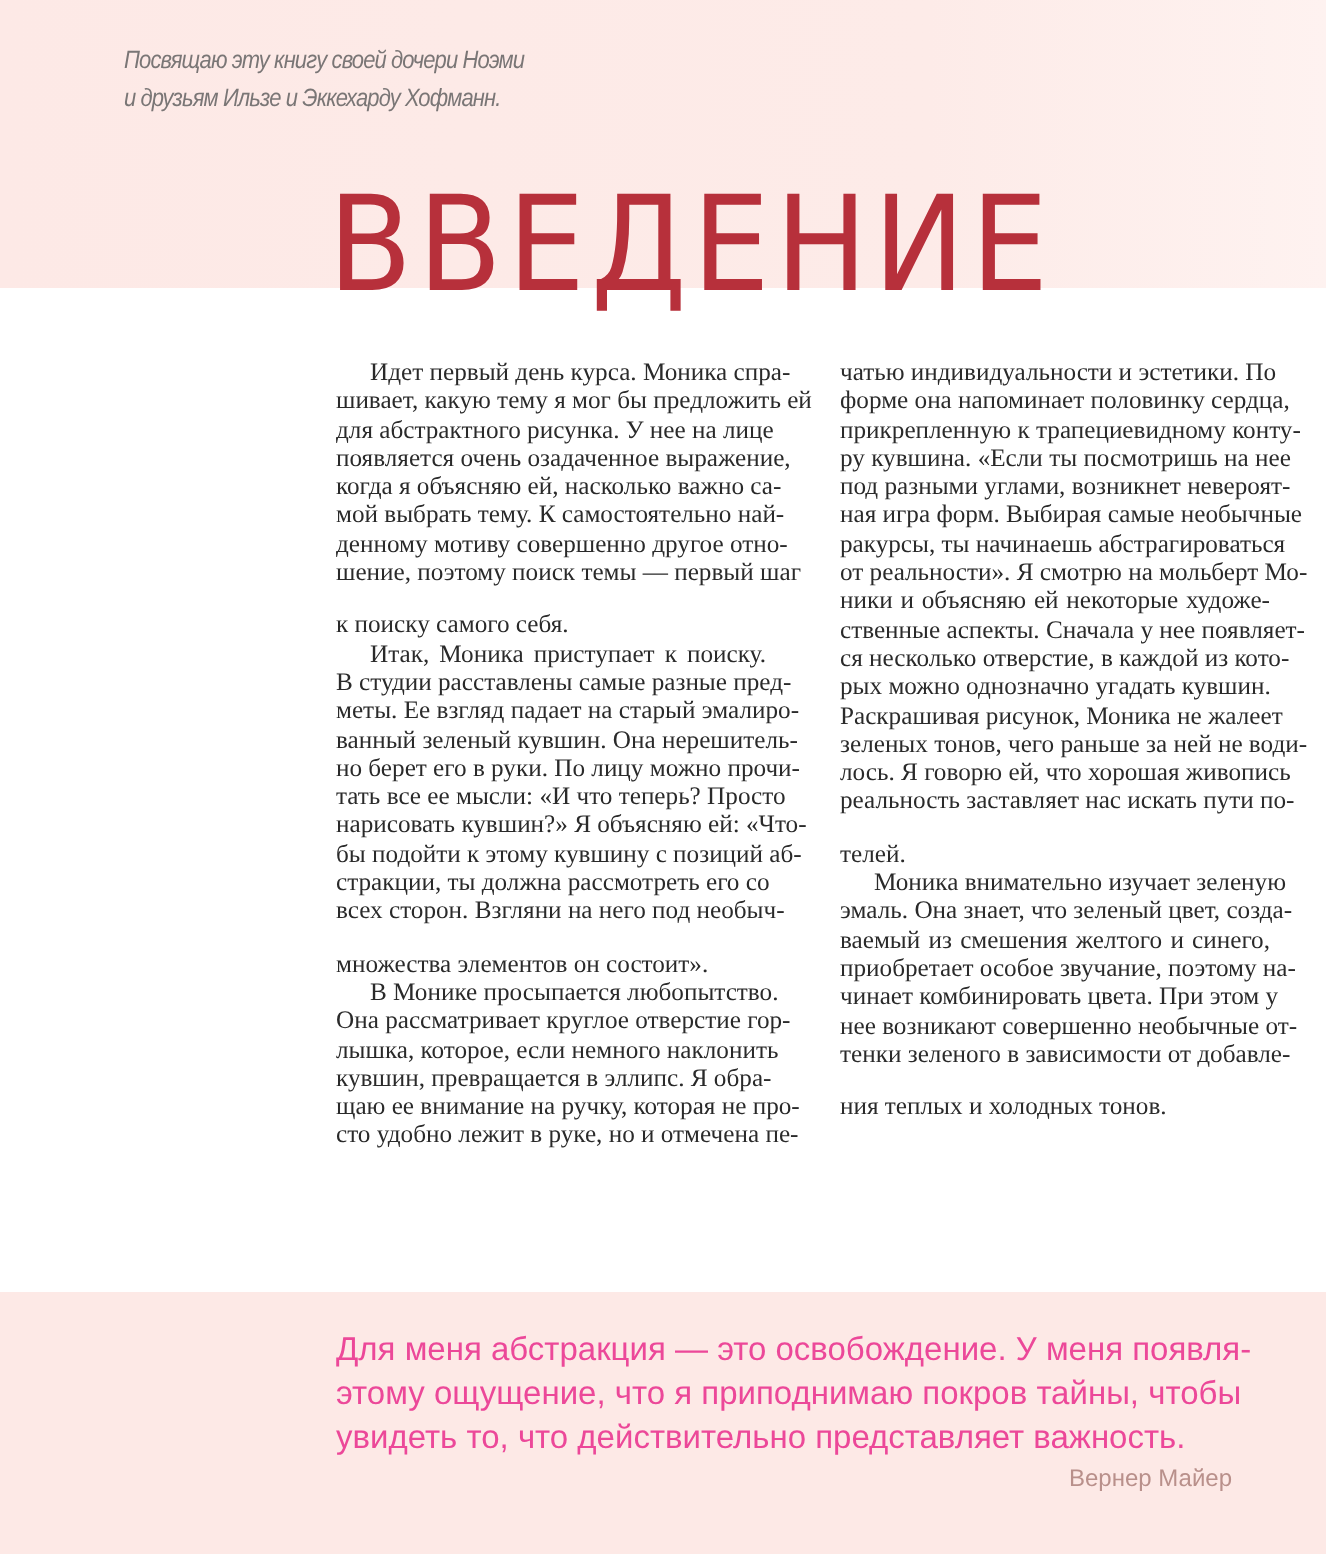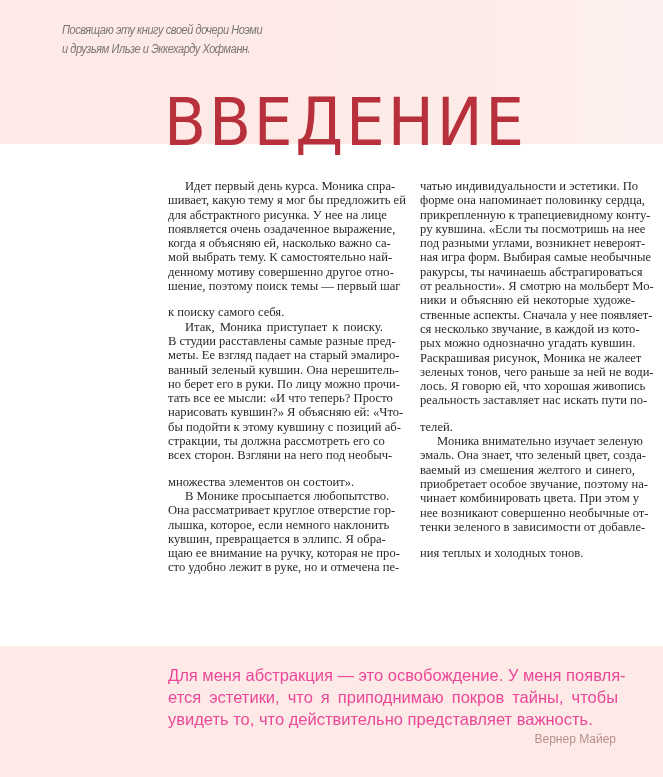--- a/index.html
+++ b/index.html
@@ -106,7 +106,7 @@
   <span class="line">от реальности». Я смотрю на мольберт Мо-</span>
   <span class="line">ники и объясняю ей некоторые художе-</span>
   <span class="line">ственные аспекты. Сначала у нее появляет-</span>
-  <span class="line">ся несколько звучание, в каждой из кото-</span>
+  <span class="line">ся несколько отверстие, в каждой из кото-</span>
   <span class="line">рых можно однозначно угадать кувшин.</span>
   <span class="line">Раскрашивая рисунок, Моника не жалеет</span>
   <span class="line">зеленых тонов, чего раньше за ней не води-</span>

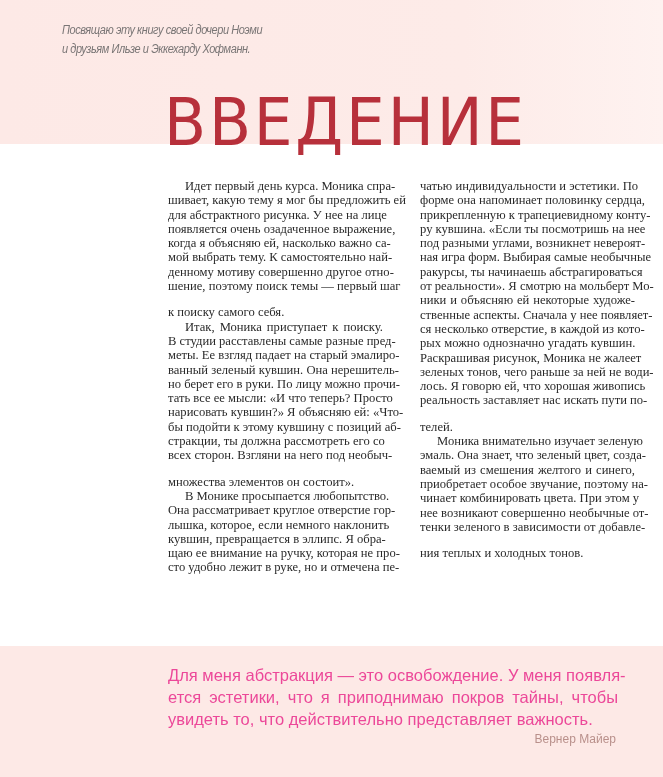--- a/index.html
+++ b/index.html
@@ -127,7 +127,7 @@
 
 <blockquote class="quote">
   <span class="qline">Для меня абстракция — это освобождение. У меня появля-</span>
-  <span class="qline">ется эстетики, что я приподнимаю покров тайны, чтобы</span>
+  <span class="qline">этому ощущение, что я приподнимаю покров тайны, чтобы</span>
   <span class="qline last">увидеть то, что действительно представляет важность.</span>
 </blockquote>
 <div class="author">Вернер Майер</div>

